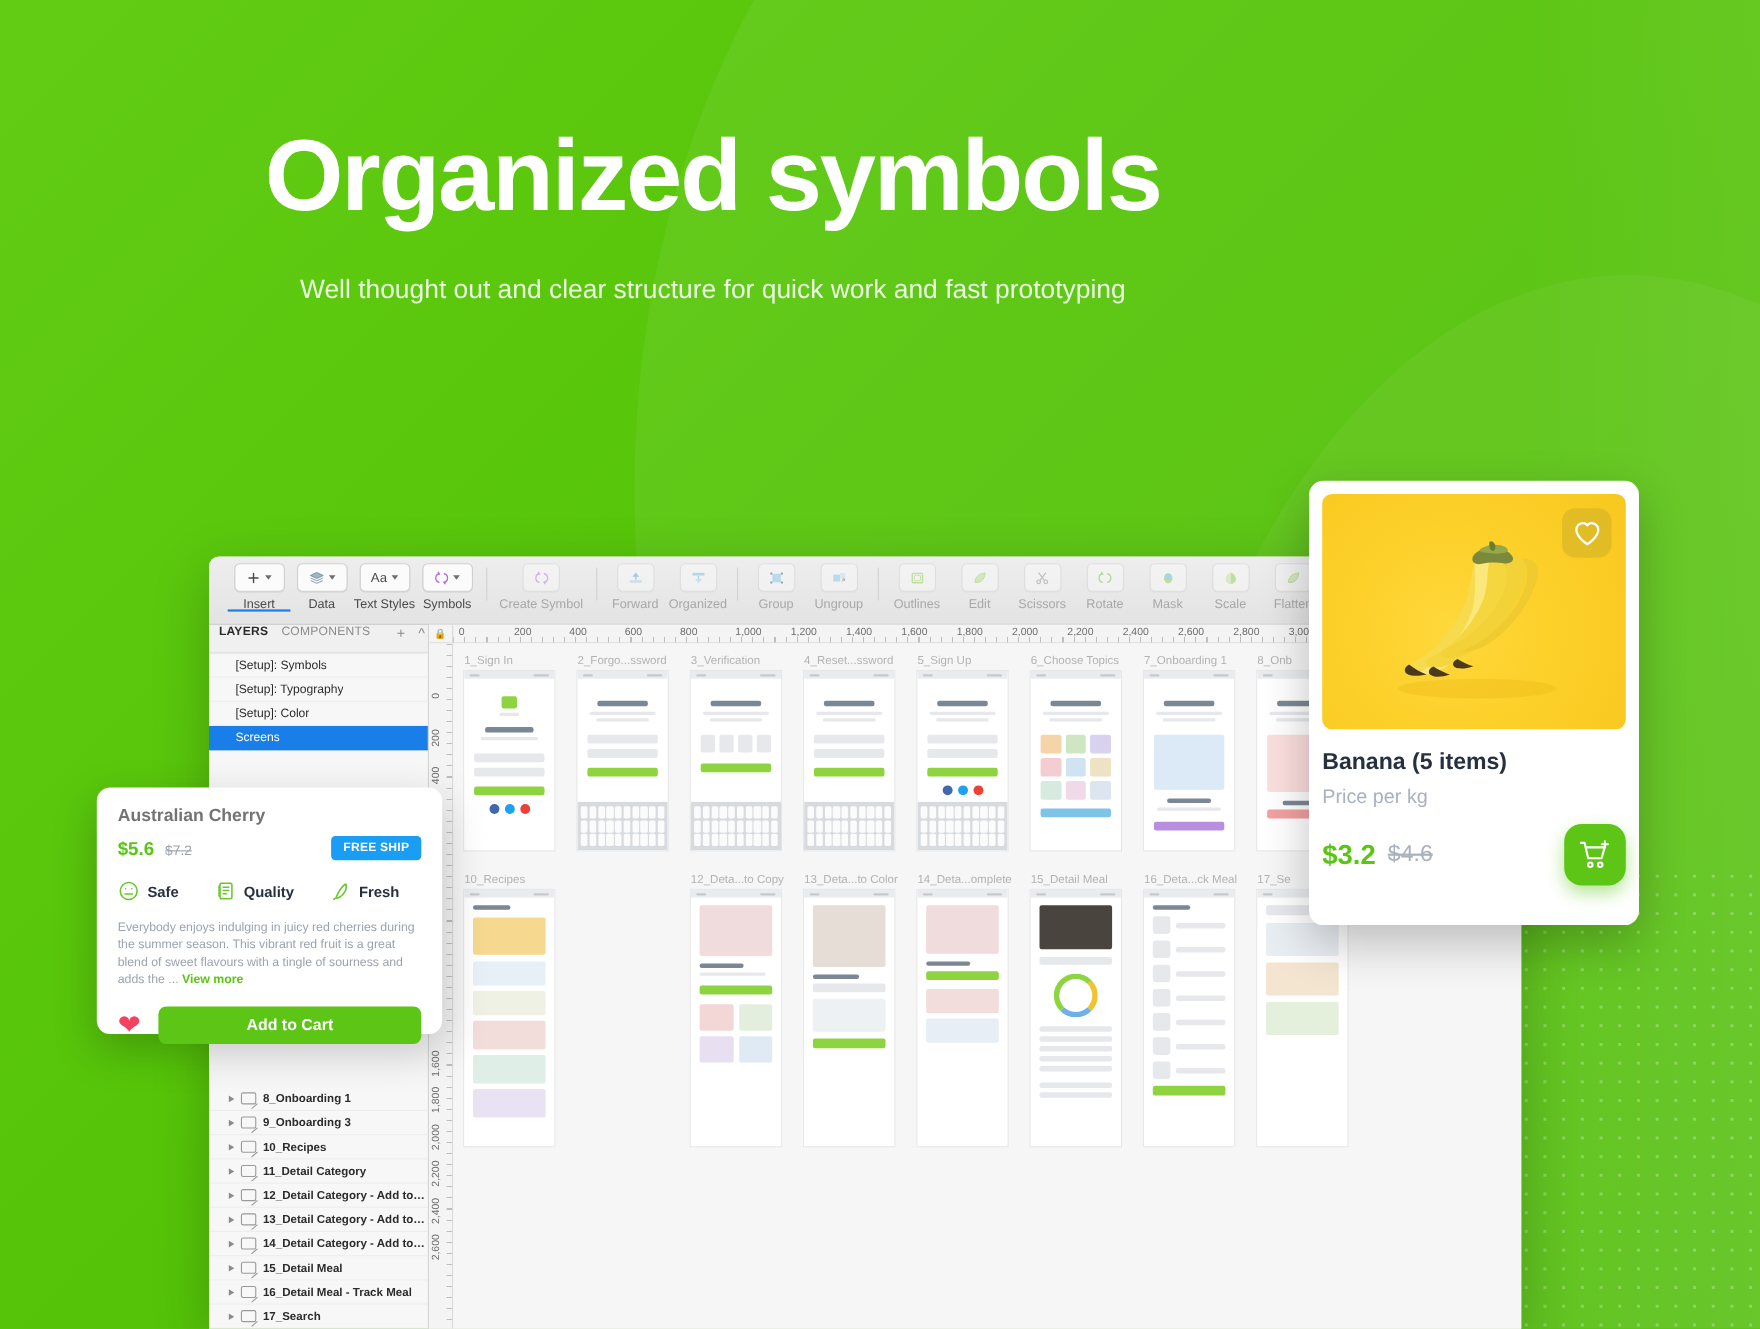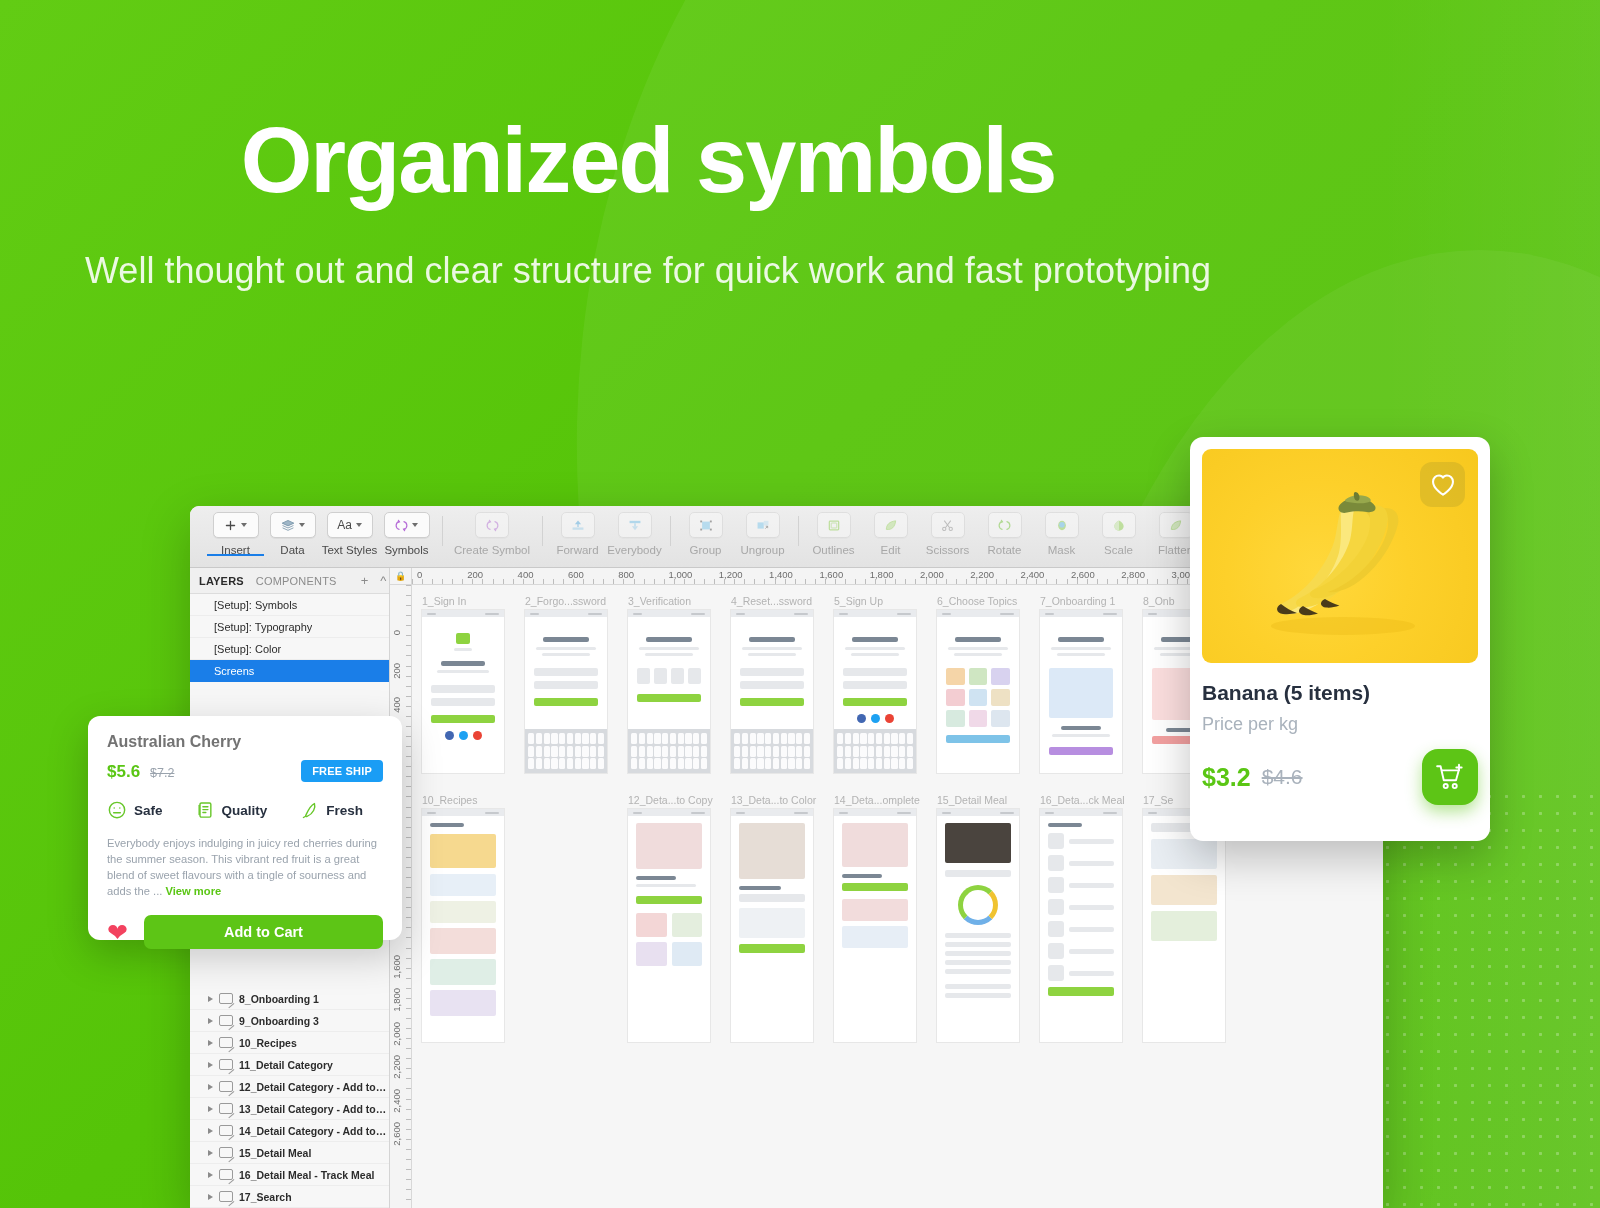--- a/index.html
+++ b/index.html
@@ -57,7 +57,7 @@
   .hero h1 .l2 { display: block; }
   .hero p {
     color: rgba(255,255,255,0.88);
-    font-size: 36px;
+    font-size: 24px;
     margin-top: 38px;
     font-weight: normal;
   }

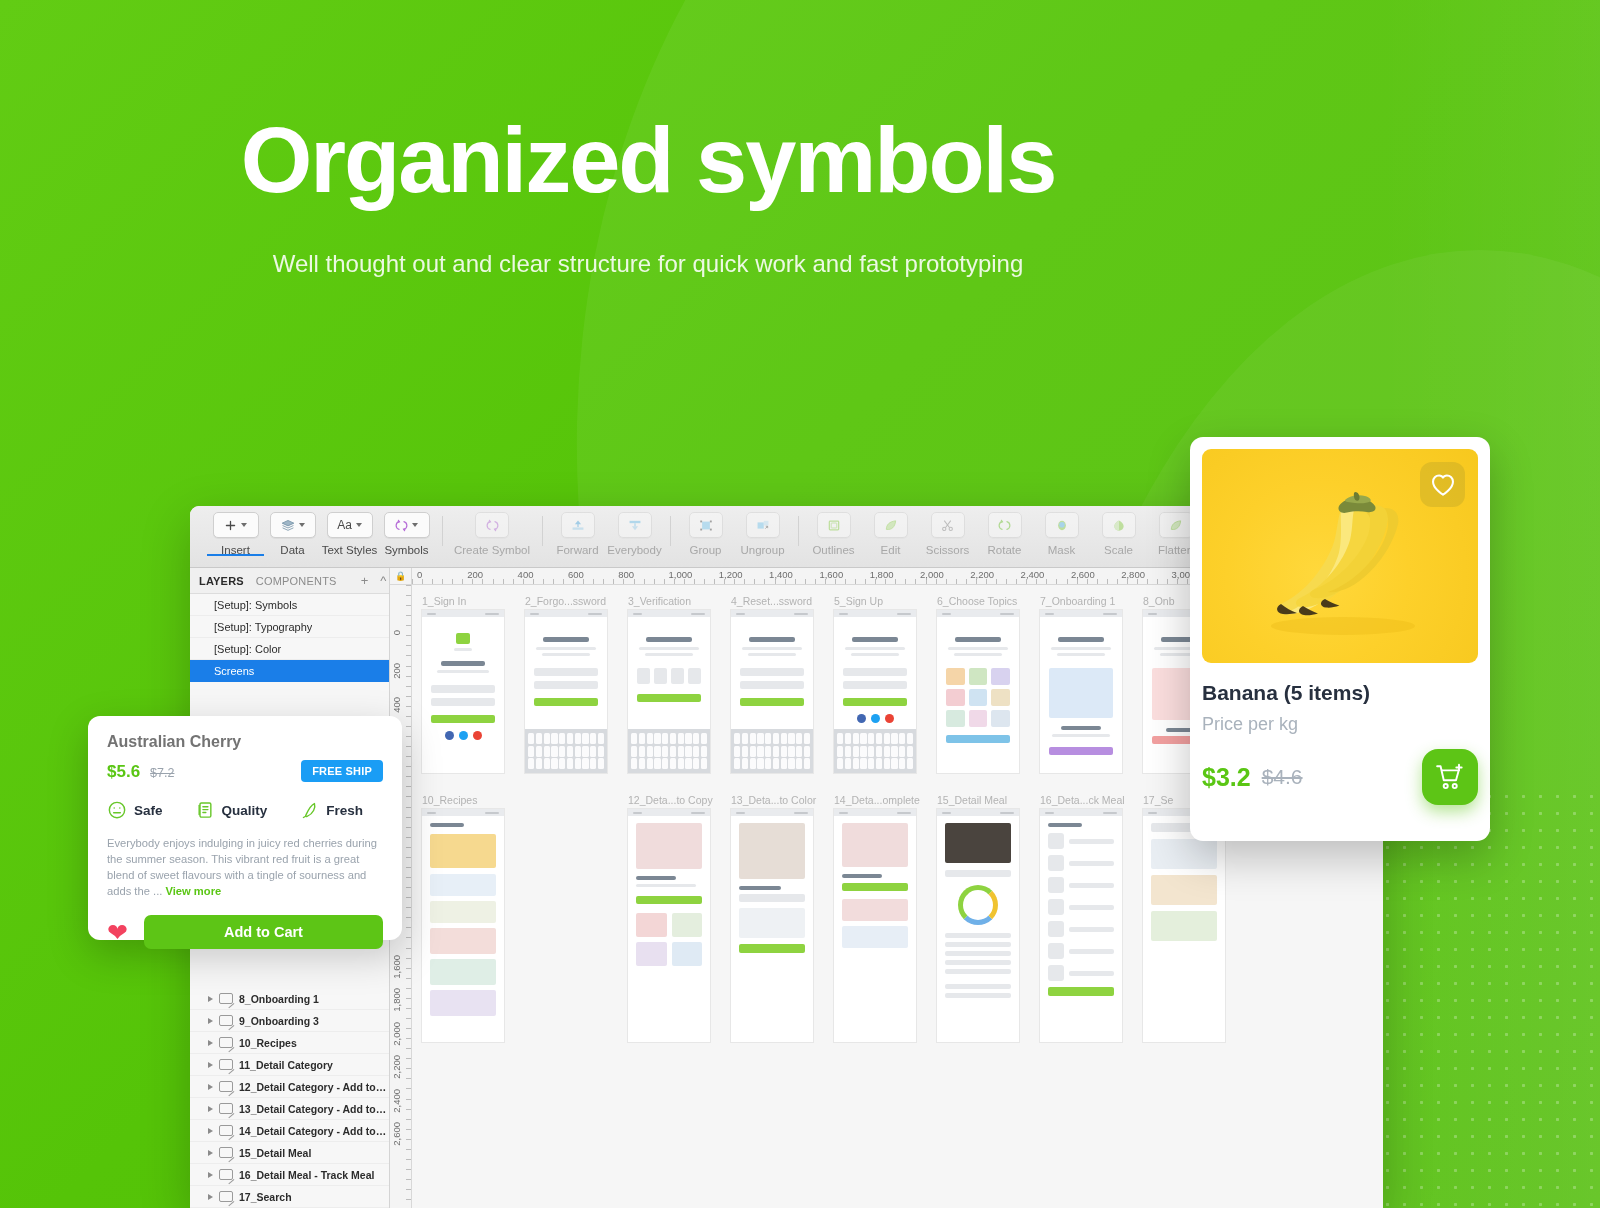--- a/index.html
+++ b/index.html
@@ -317,7 +317,7 @@
               <path d="M9 5v4" stroke="#6cc0ec" stroke-width="1.6"></path>
             </svg>
           </div>
-          <div class="tlabel dim">Everybody</div>
+          <div class="tlabel dim">Organized</div>
         </div>
       </div>
       <div class="tgroup">

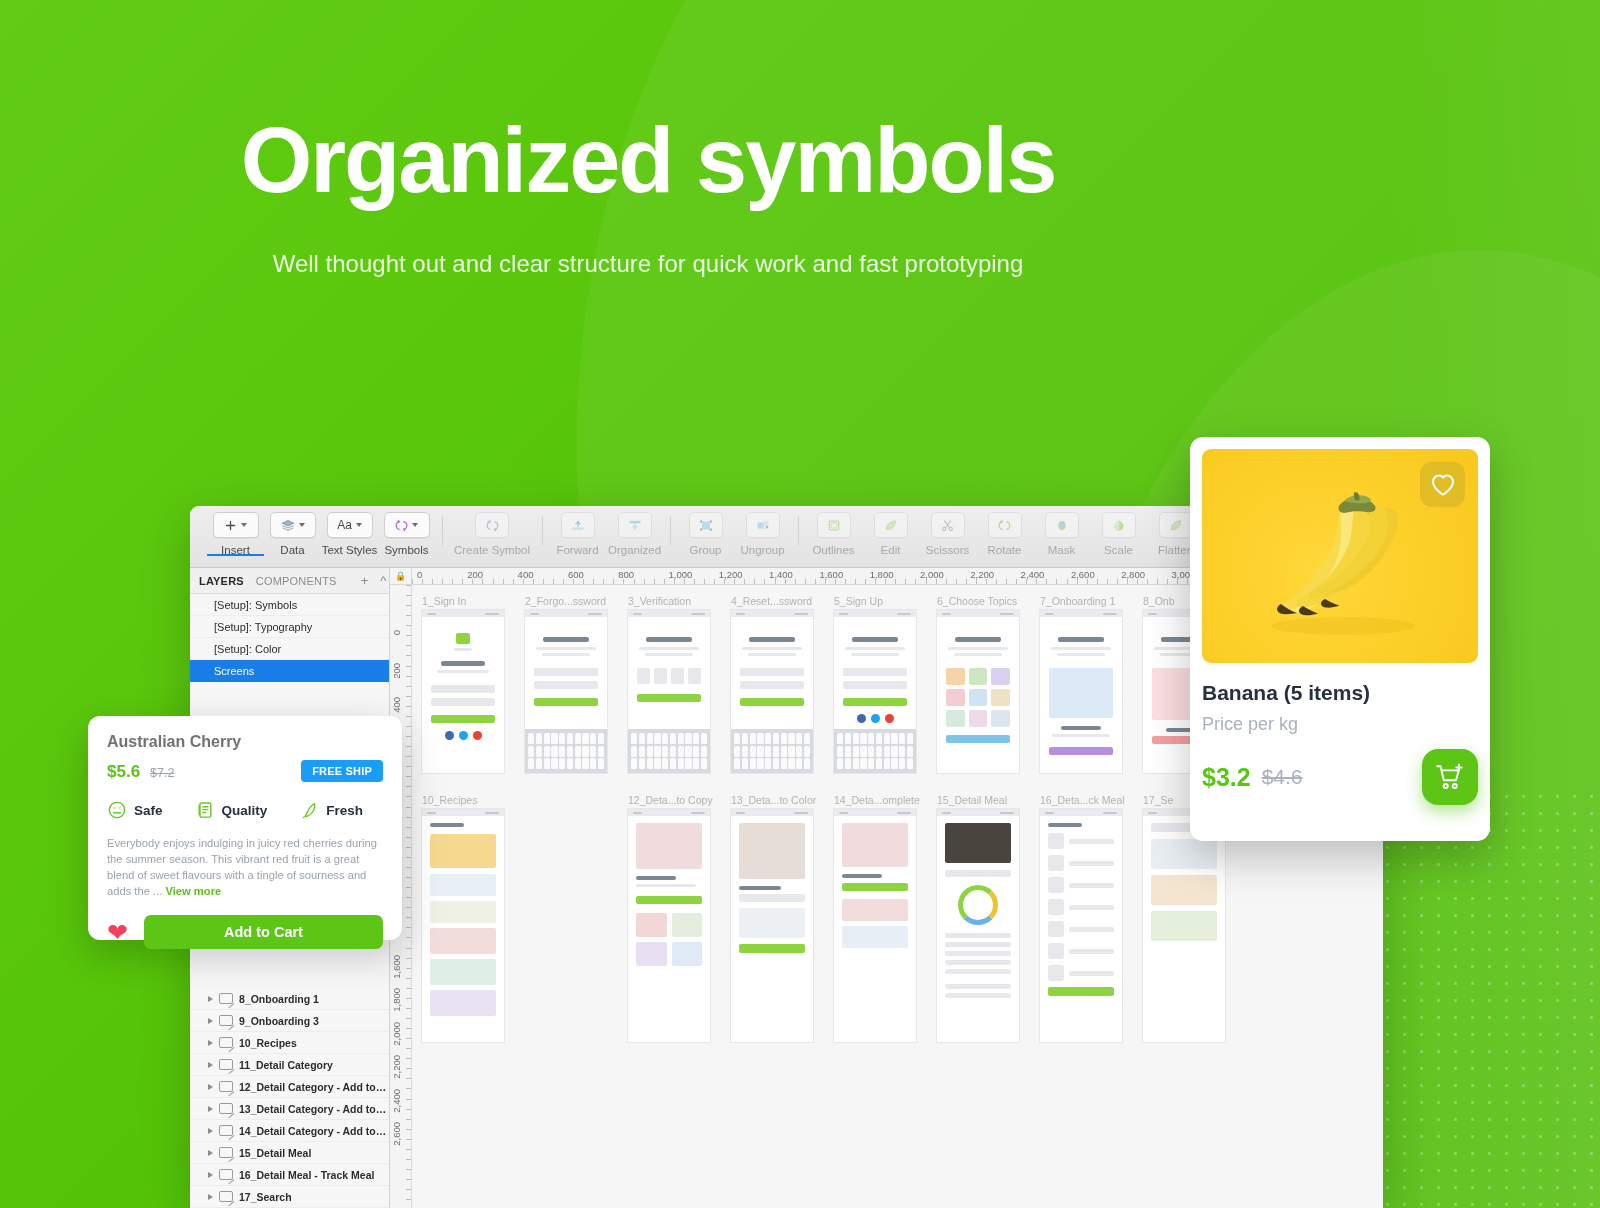--- a/index.html
+++ b/index.html
@@ -117,7 +117,7 @@
     display: flex; flex-direction: column;
   }
   .lp-head {
-    height: 26px; display: flex; align-items: center; gap: 12px;
+    height: 26px; display: flex; align-items: flex-start; gap: 12px;
     padding: 0 9px; border-bottom: 1px solid #dcdcdc;
     background: #f0f0f0;
   }

